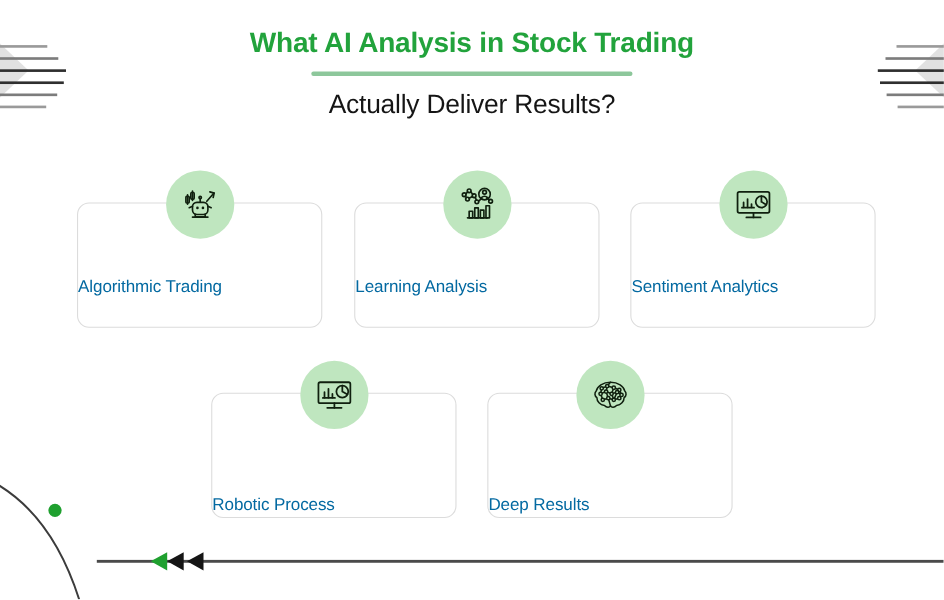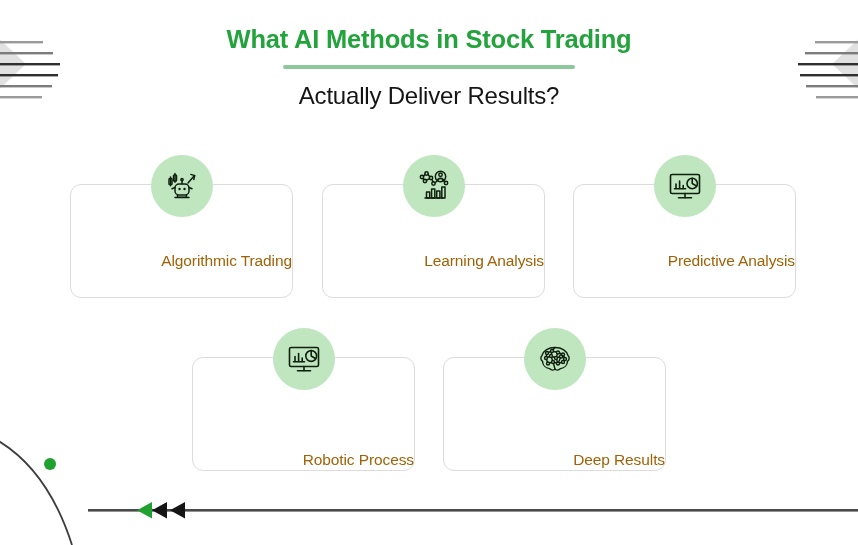--- a/index.html
+++ b/index.html
@@ -123,7 +123,7 @@
   </div>
 
   <div class="header">
-    <div class="title-main">What AI Methods in Stock Trading</div>
+    <div class="title-main">What AI Analysis in Stock Trading</div>
     <div class="title-divider"></div>
     <div class="title-sub">Actually Deliver Results?</div>
   </div>

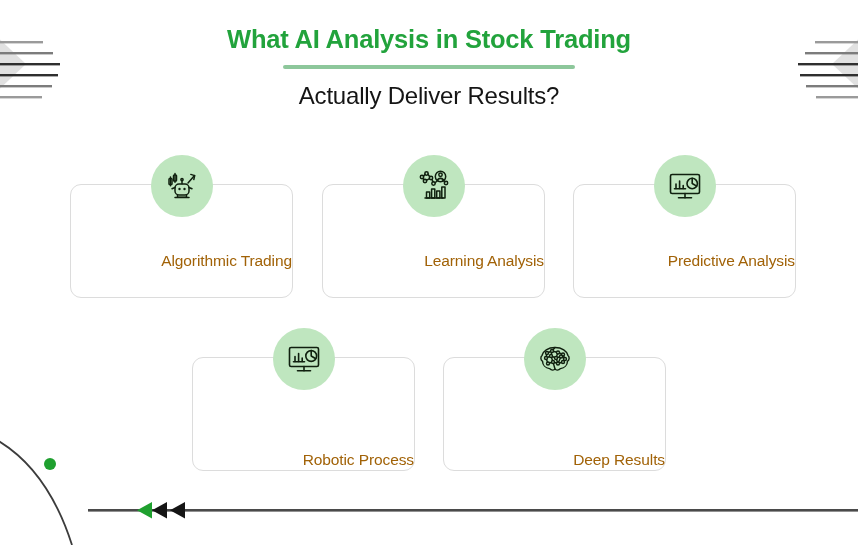--- a/index.html
+++ b/index.html
@@ -50,9 +50,9 @@
   .card-label {
     position:absolute;
     left:0; right:0;
-    text-align:right;
+    text-align:left;
     font-size:15.5px;
-    color:#a16207;
+    color:#0369a1;
     line-height:1.48;
     letter-spacing:-0.1px;
   }

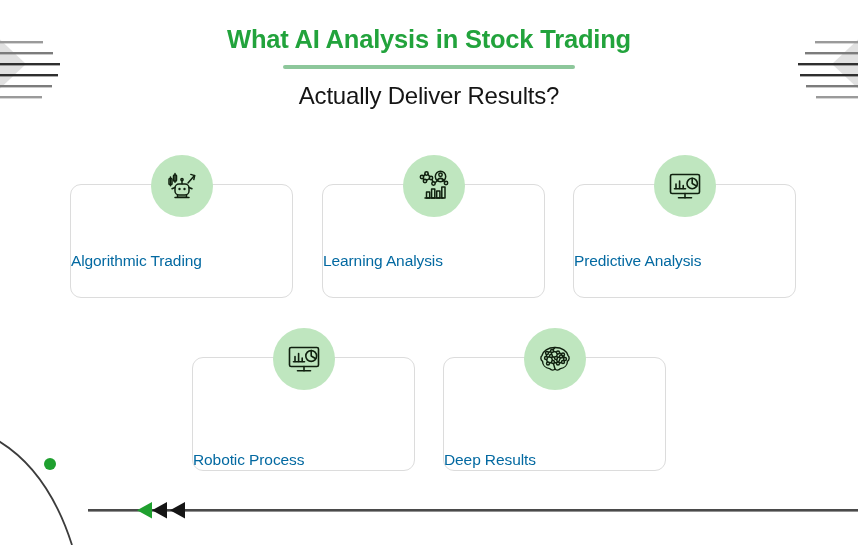--- a/index.html
+++ b/index.html
@@ -135,7 +135,7 @@
     <div class="card-label">Learning Analysis</div>
   </div>
   <div class="card r1 c3">
-    <div class="card-label">Predictive Analysis</div>
+    <div class="card-label">Sentiment Analytics</div>
   </div>
 
   <div class="card r2 c4">

